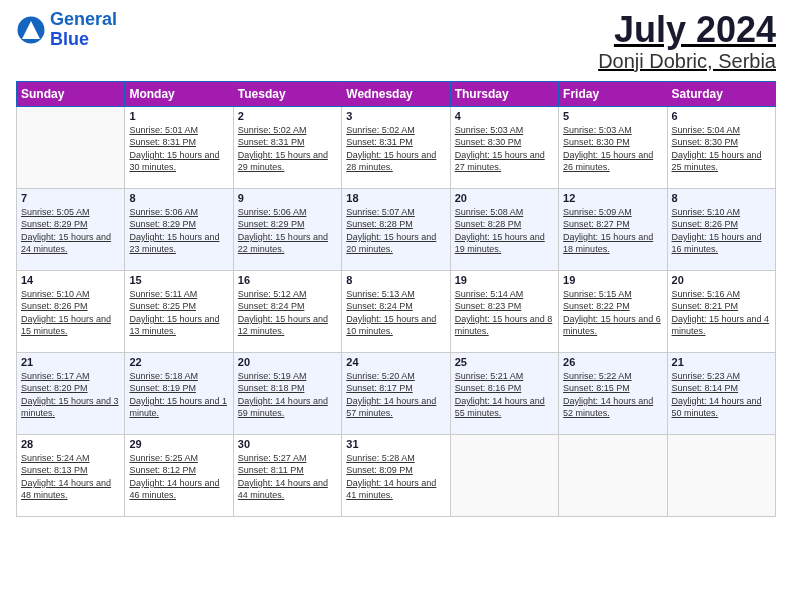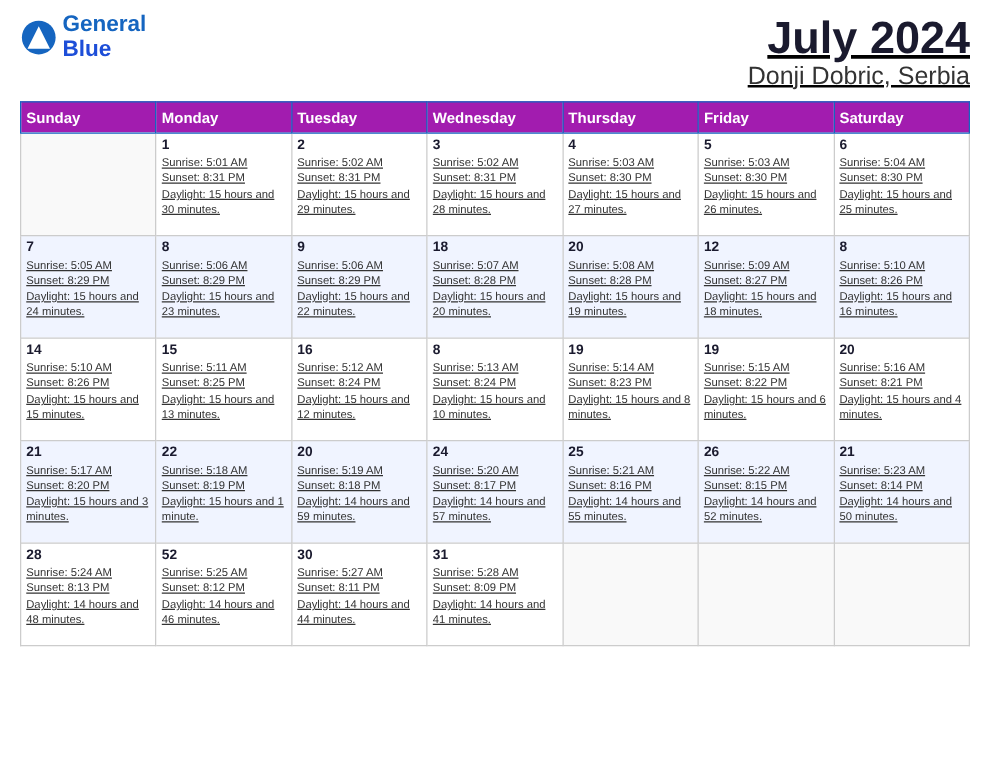--- a/index.html
+++ b/index.html
@@ -254,7 +254,7 @@
             <div class="cell-info">Sunrise: 5:24 AM<br>Sunset: 8:13 PM<br>Daylight: 14 hours and 48 minutes.</div>
           </td>
           <td>
-            <div class="cell-date">52</div>
+            <div class="cell-date">29</div>
             <div class="cell-info">Sunrise: 5:25 AM<br>Sunset: 8:12 PM<br>Daylight: 14 hours and 46 minutes.</div>
           </td>
           <td>

